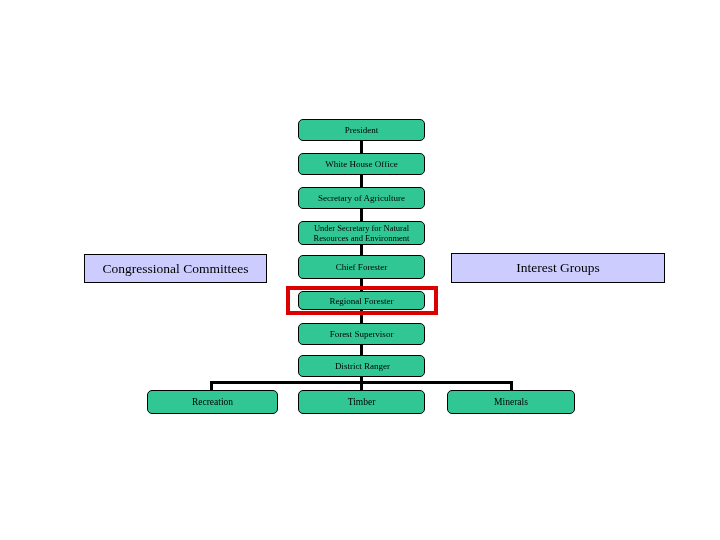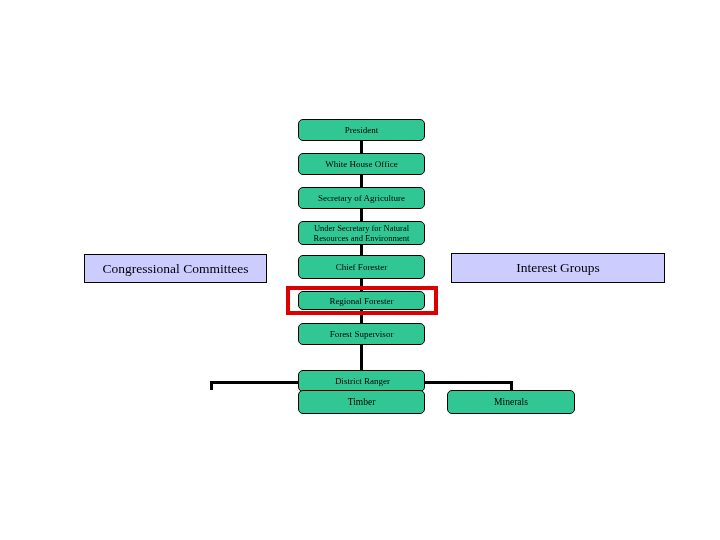--- a/index.html
+++ b/index.html
@@ -82,7 +82,7 @@
 
   <div class="node" style="left:298px; top:323px; width:127px; height:22px;">Forest Supervisor</div>
 
-  <div class="node" style="left:298px; top:370px; width:127px; height:22px;padding-left:6px;">District Ranger</div>
+  <div class="node" style="left:298px; top:355px; width:127px; height:22px;padding-left:6px;">District Ranger</div>
 
   <div class="side-node" style="left:84px; top:254px; width:183px; height:29px;">Congressional Committees</div>
 

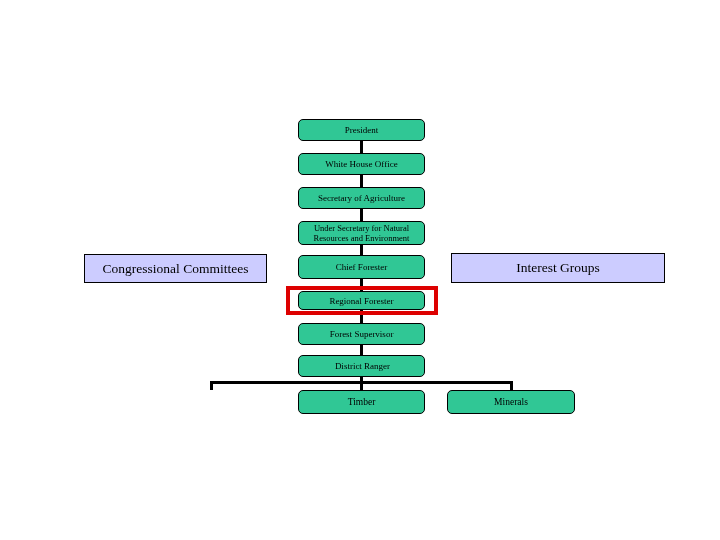--- a/index.html
+++ b/index.html
@@ -88,6 +88,7 @@
 
   <div class="side-node" style="left:451px; top:253px; width:214px; height:30px;">Interest Groups</div>
 
+  <div class="node bottom" style="left:147px; top:390px; width:131px; height:24px;">Recreation</div>
 
   <div class="node bottom" style="left:298px; top:390px; width:127px; height:24px;">Timber</div>
 

